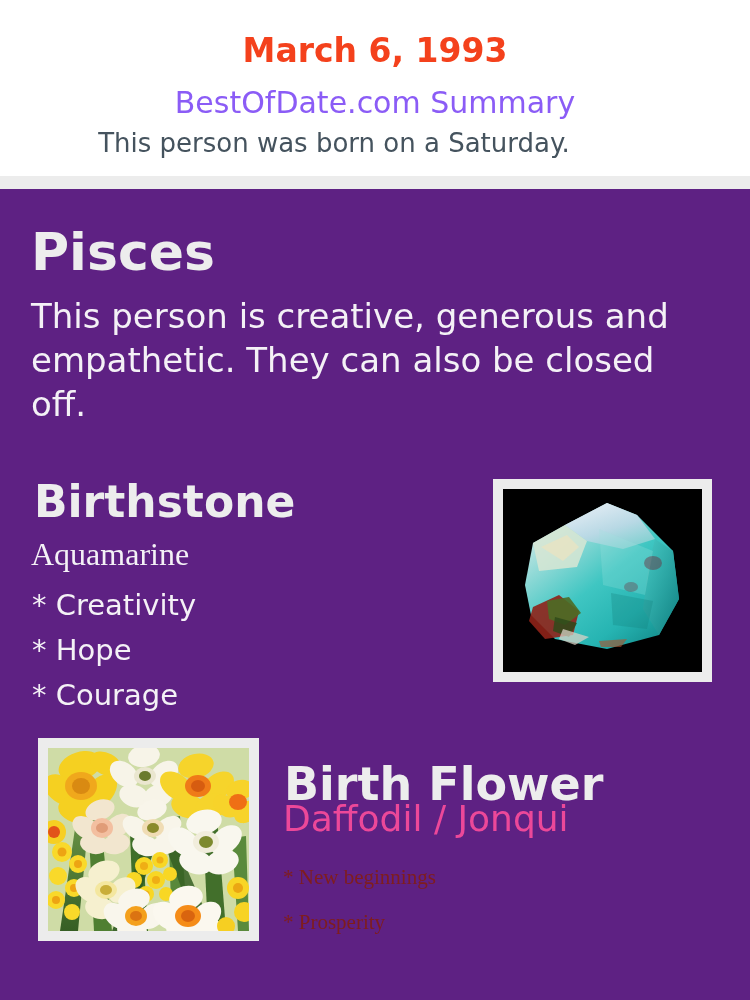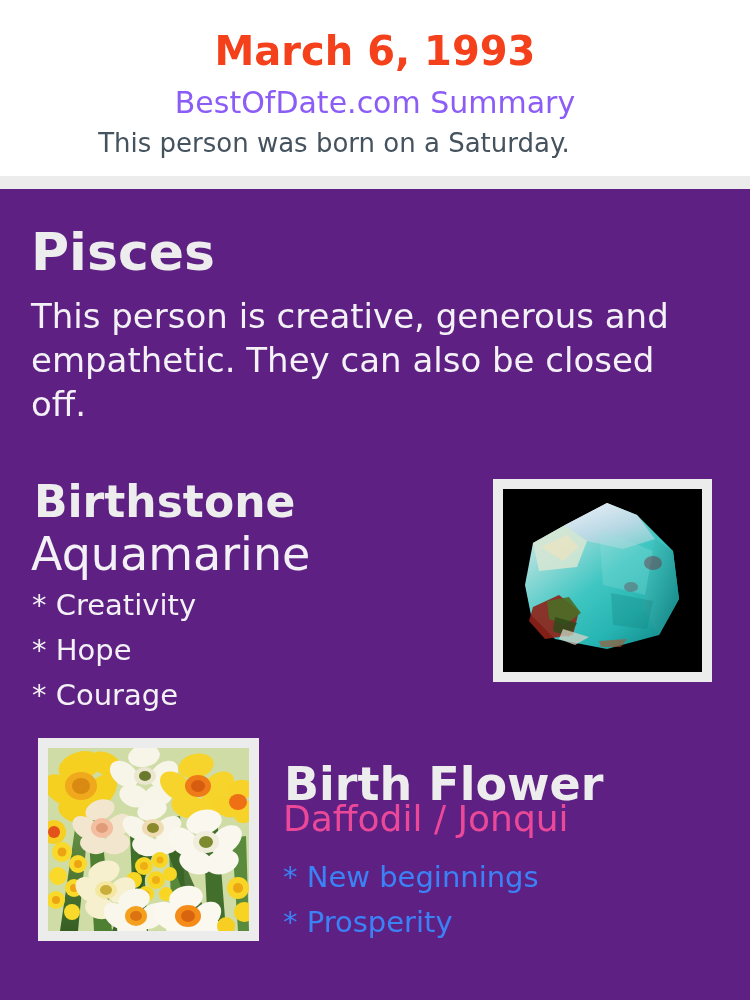--- a/index.html
+++ b/index.html
@@ -35,7 +35,7 @@
     position: absolute;
     left: 0; top: 22px;
     width: 750px;
-    font-size: 40px;
+    font-size: 33px;
     font-weight: bold;
     color: #f4411c;
     letter-spacing: 0px;

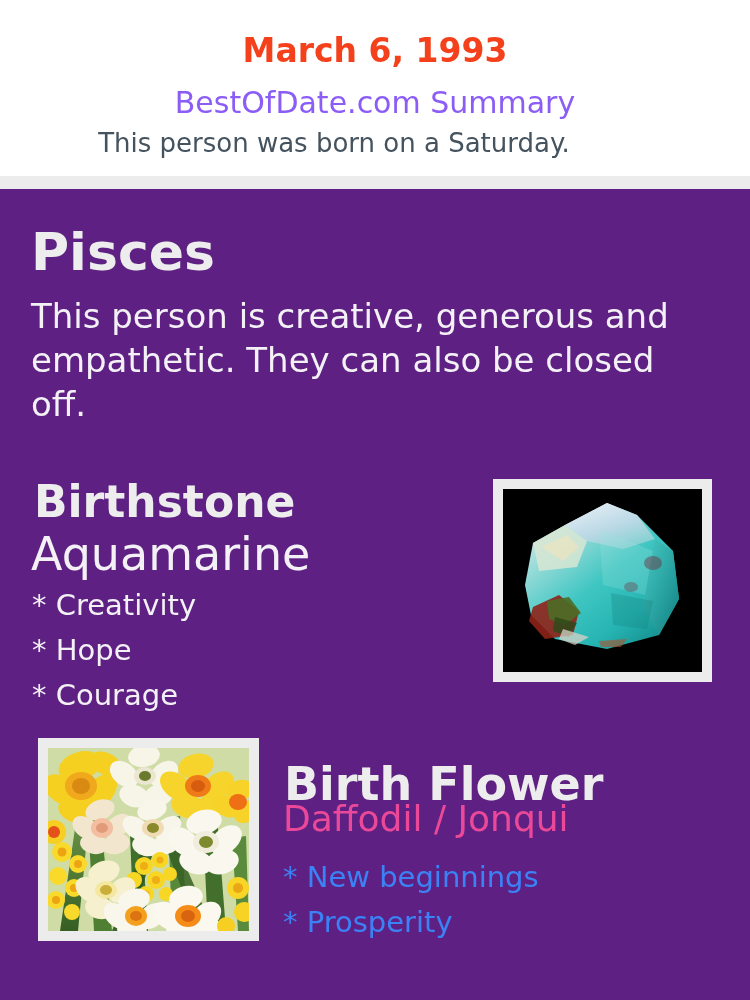--- a/index.html
+++ b/index.html
@@ -111,11 +111,12 @@
   .birthstone-name {
     position: absolute;
     left: 31px; top: 532px;
-    font-size: 46px;
+    font-size: 32px;
     font-weight: normal;
     color: #f4f1f6;
     line-height: 44px;
     white-space: nowrap;
+    font-family: Liberation Serif, serif;
   }
   .birthstone-traits {
     position: absolute;

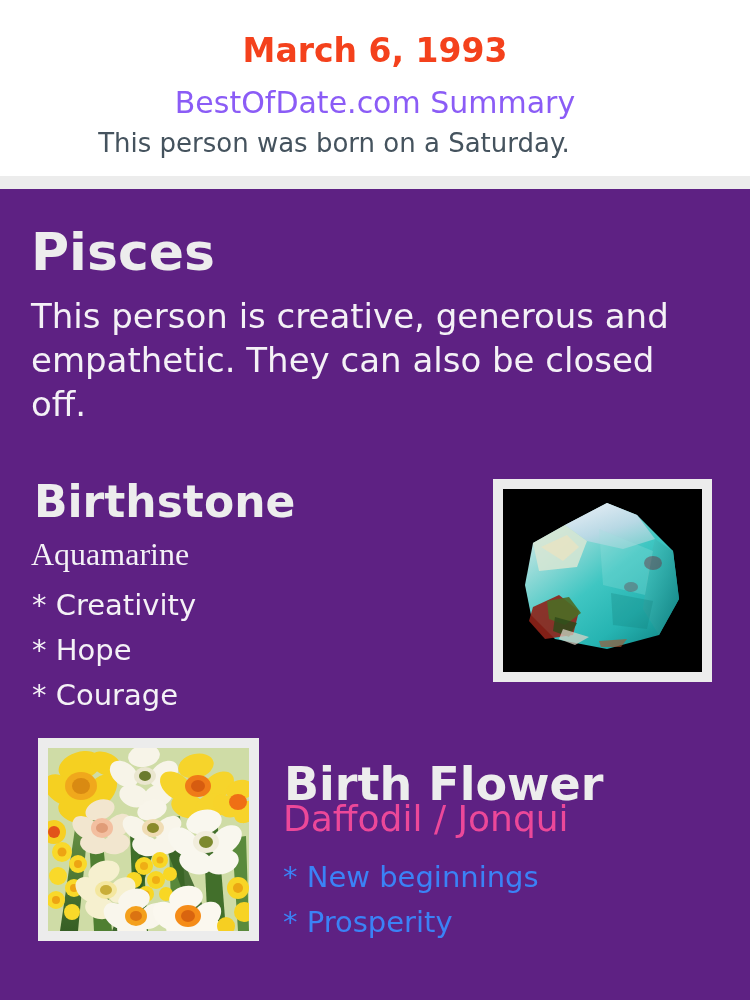--- a/index.html
+++ b/index.html
@@ -155,10 +155,11 @@
     width: 440px;
   }
   .flower-traits .trait {
-    font-size: 29px;
+    font-size: 21px;
     line-height: 45px;
-    color: #3b82f6;
-    white-space: nowrap;
+    color: #7f1d1d;
+    white-space: nowrap;
+    font-family: Liberation Serif, serif;
   }
 
   

